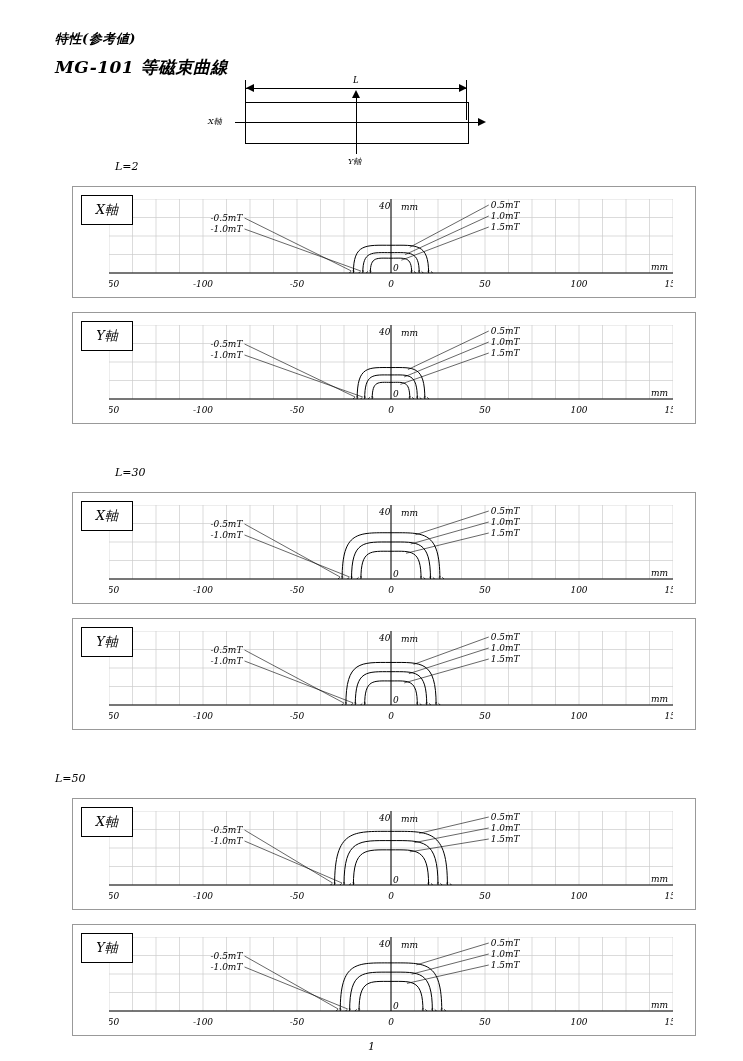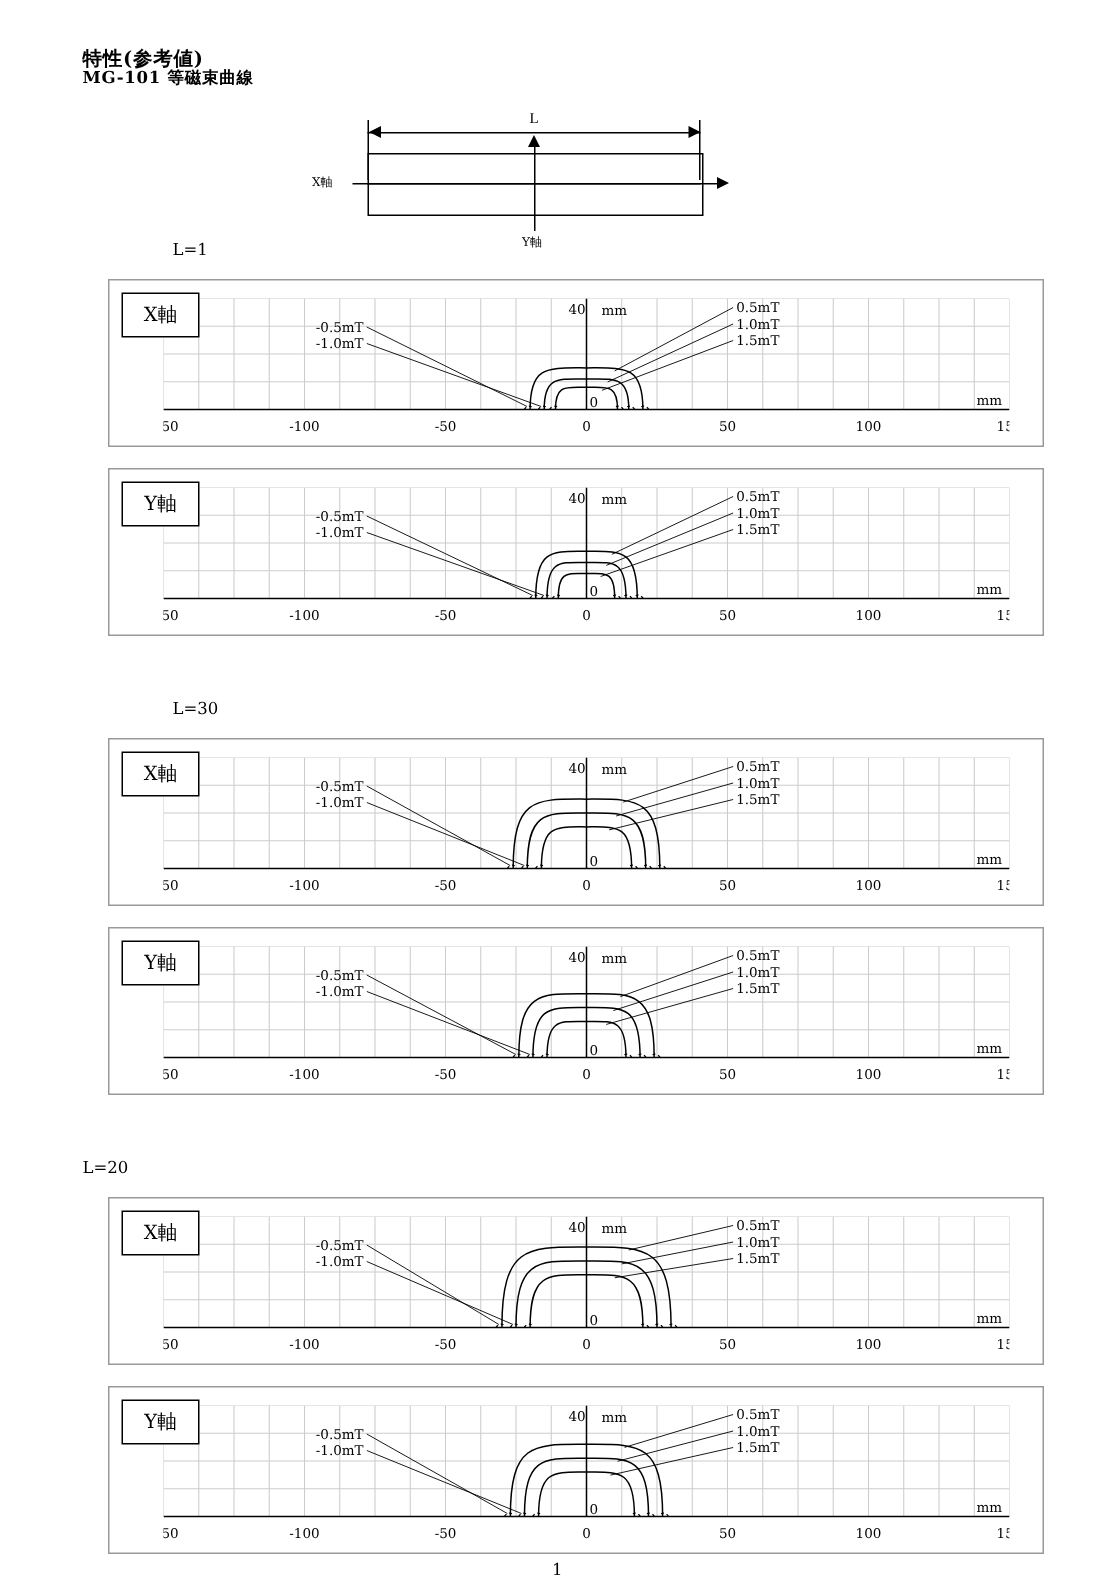--- a/index.html
+++ b/index.html
@@ -20,6 +20,7 @@
     position: relative;
     width: 743px;
     height: 747px;
+    font-style: italic;
   }
 
   

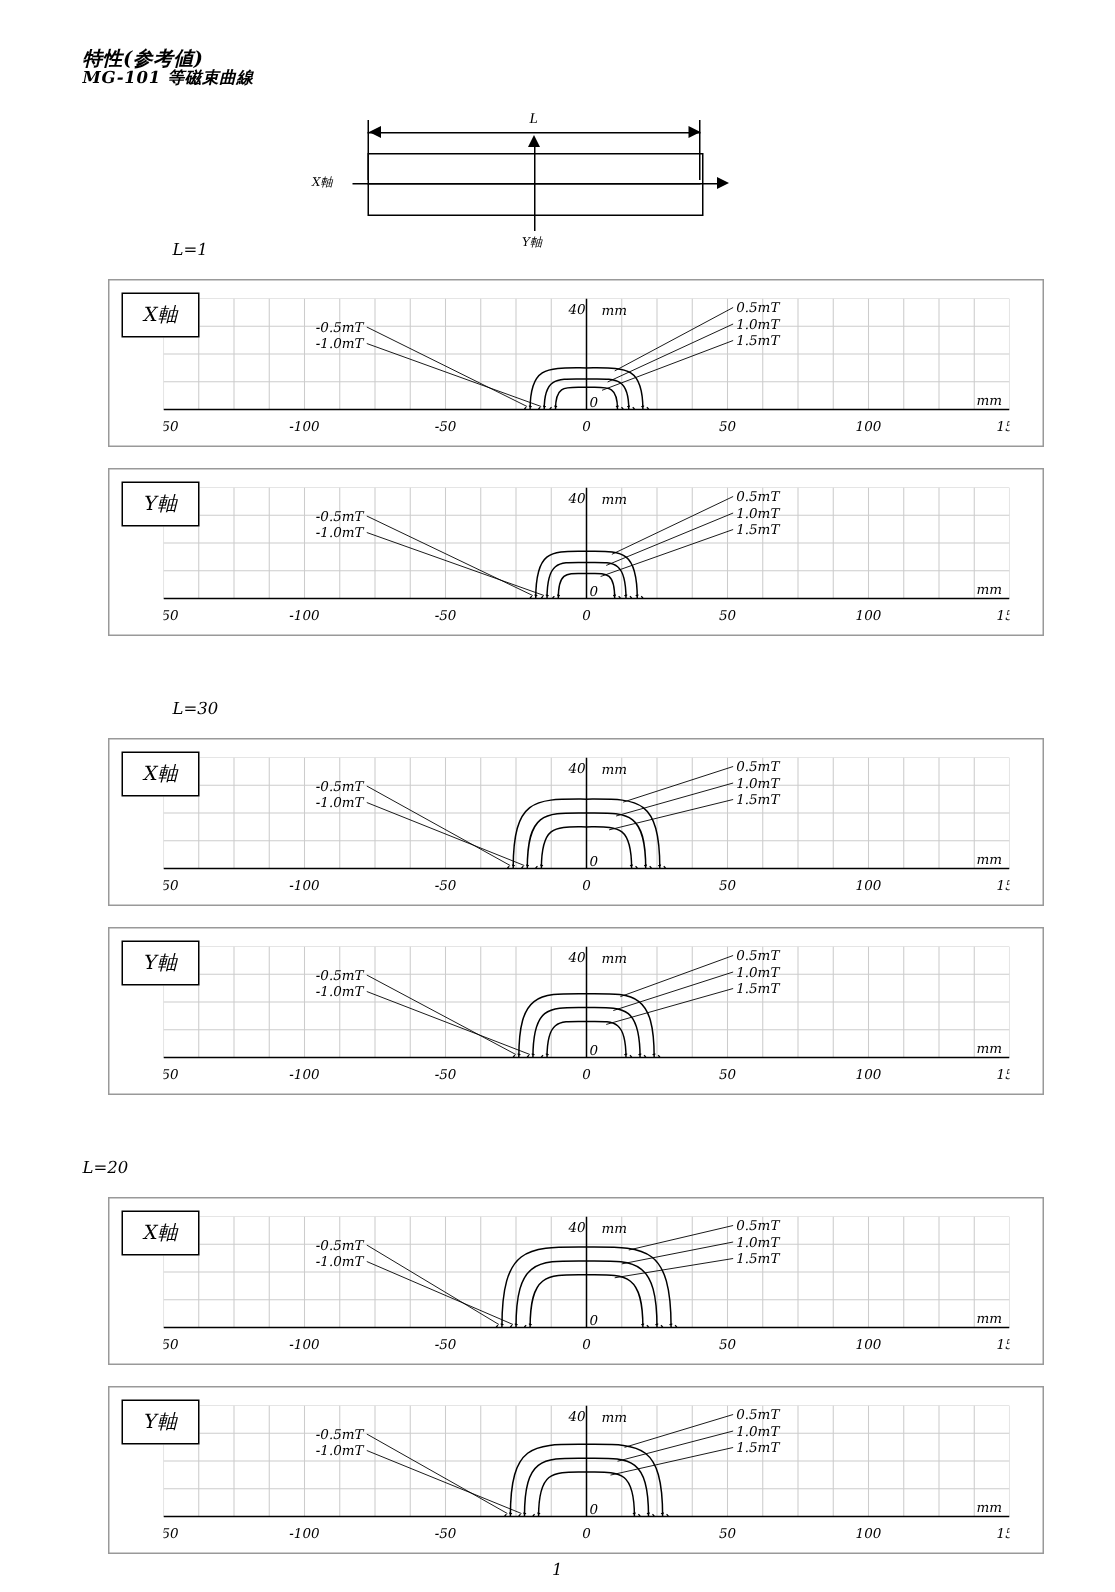--- a/index.html
+++ b/index.html
@@ -36,8 +36,8 @@
   .doc-subtitle {
     position: absolute;
     left: 55px;
-    top: 44px;
-    font-size: 11px;
+    top: 56px;
+    font-size: 17px;
     font-weight: bold;
     font-family: "DejaVu Serif", serif;
     letter-spacing: 0.5px;

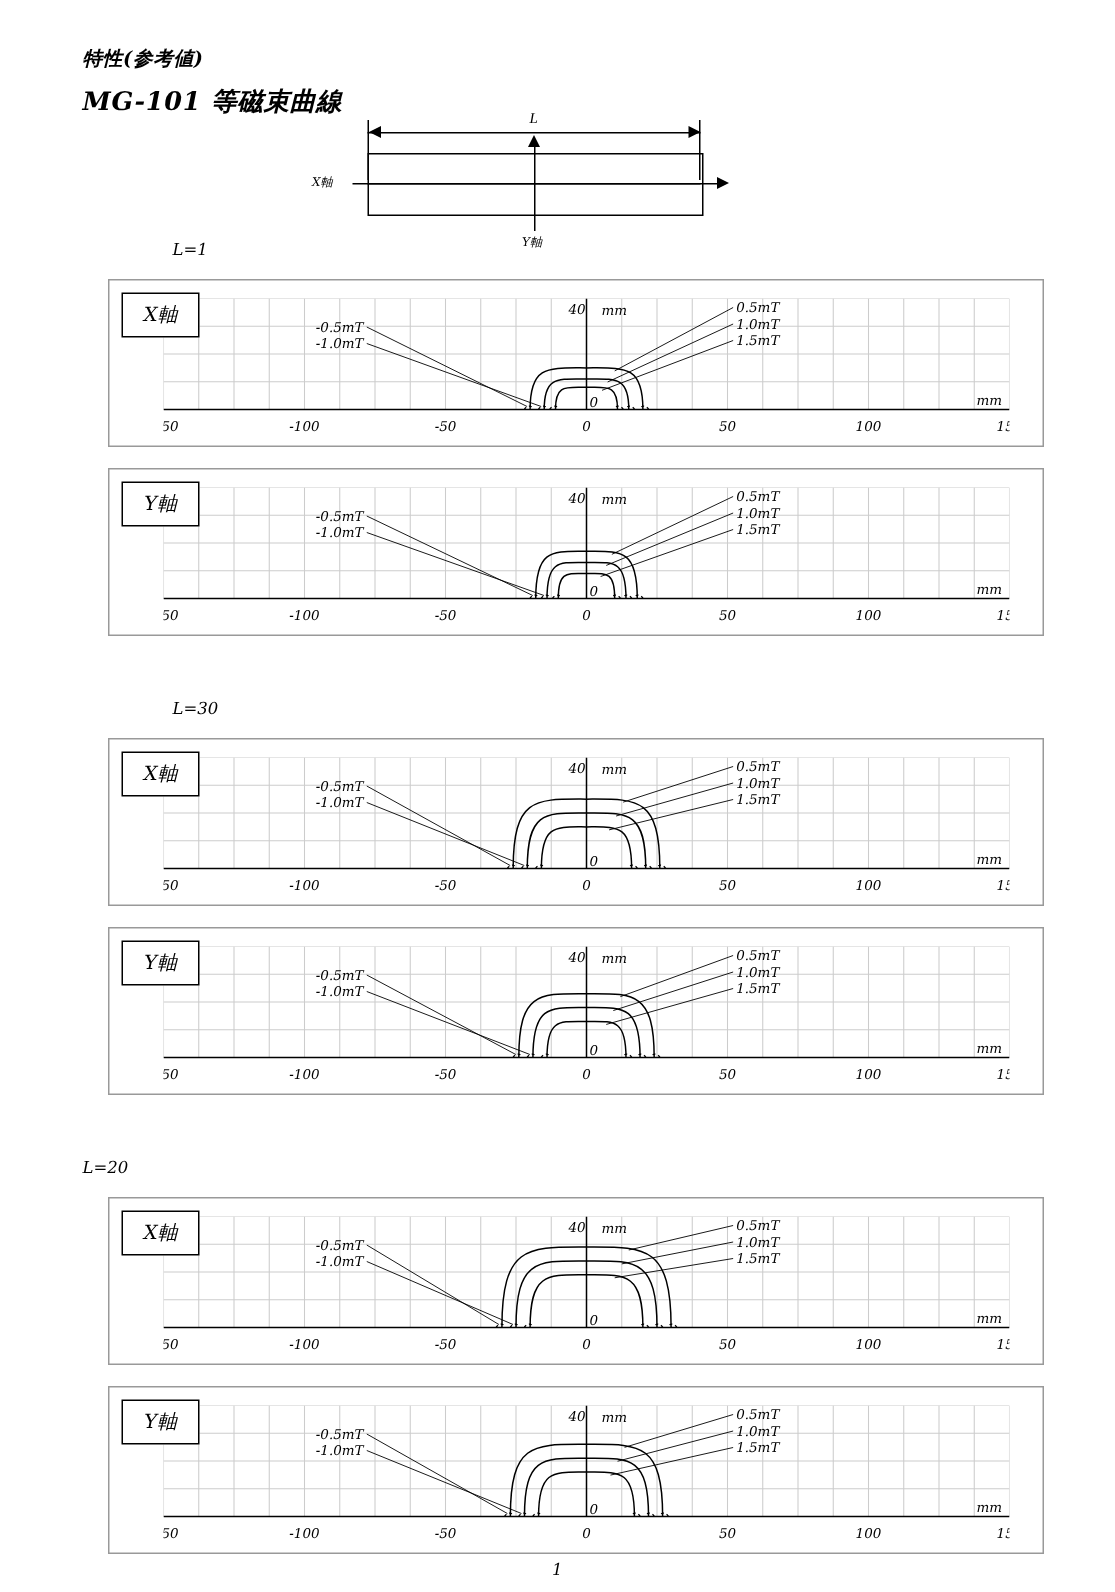--- a/index.html
+++ b/index.html
@@ -242,7 +242,7 @@
     <div class="label-yaxis">Y軸</div>
   </div>
 
-  <div class="group-label" style="left:115px; top:160px;">L=1</div>
+  <div class="group-label" style="left:115px; top:160px;">L=2</div>
   <div class="group-label" style="left:115px; top:466px;">L=30</div>
   <div class="group-label" style="left:55px;  top:772px;">L=20</div>
 

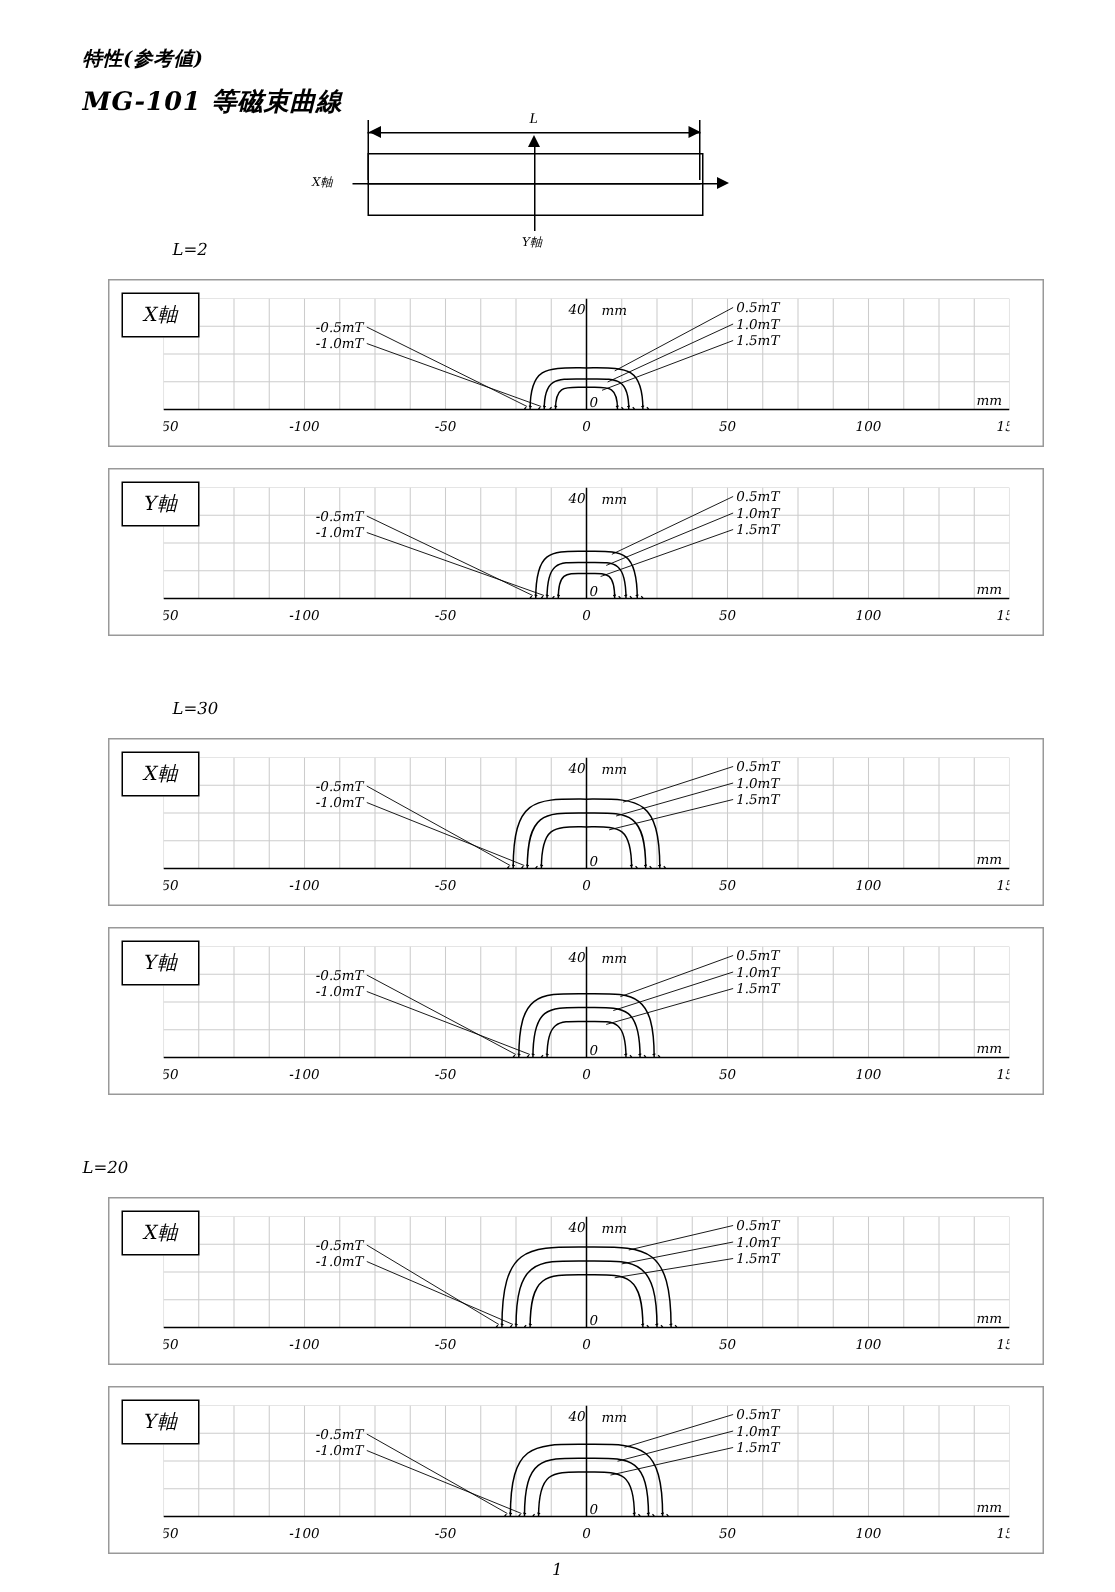--- a/index.html
+++ b/index.html
@@ -244,7 +244,7 @@
 
   <div class="group-label" style="left:115px; top:160px;">L=2</div>
   <div class="group-label" style="left:115px; top:466px;">L=30</div>
-  <div class="group-label" style="left:55px;  top:772px;">L=20</div>
+  <div class="group-label" style="left:55px;  top:772px;">L=50</div>
 
   <div id="panels-host">
       <div class="panel" style="top: 186px;">

